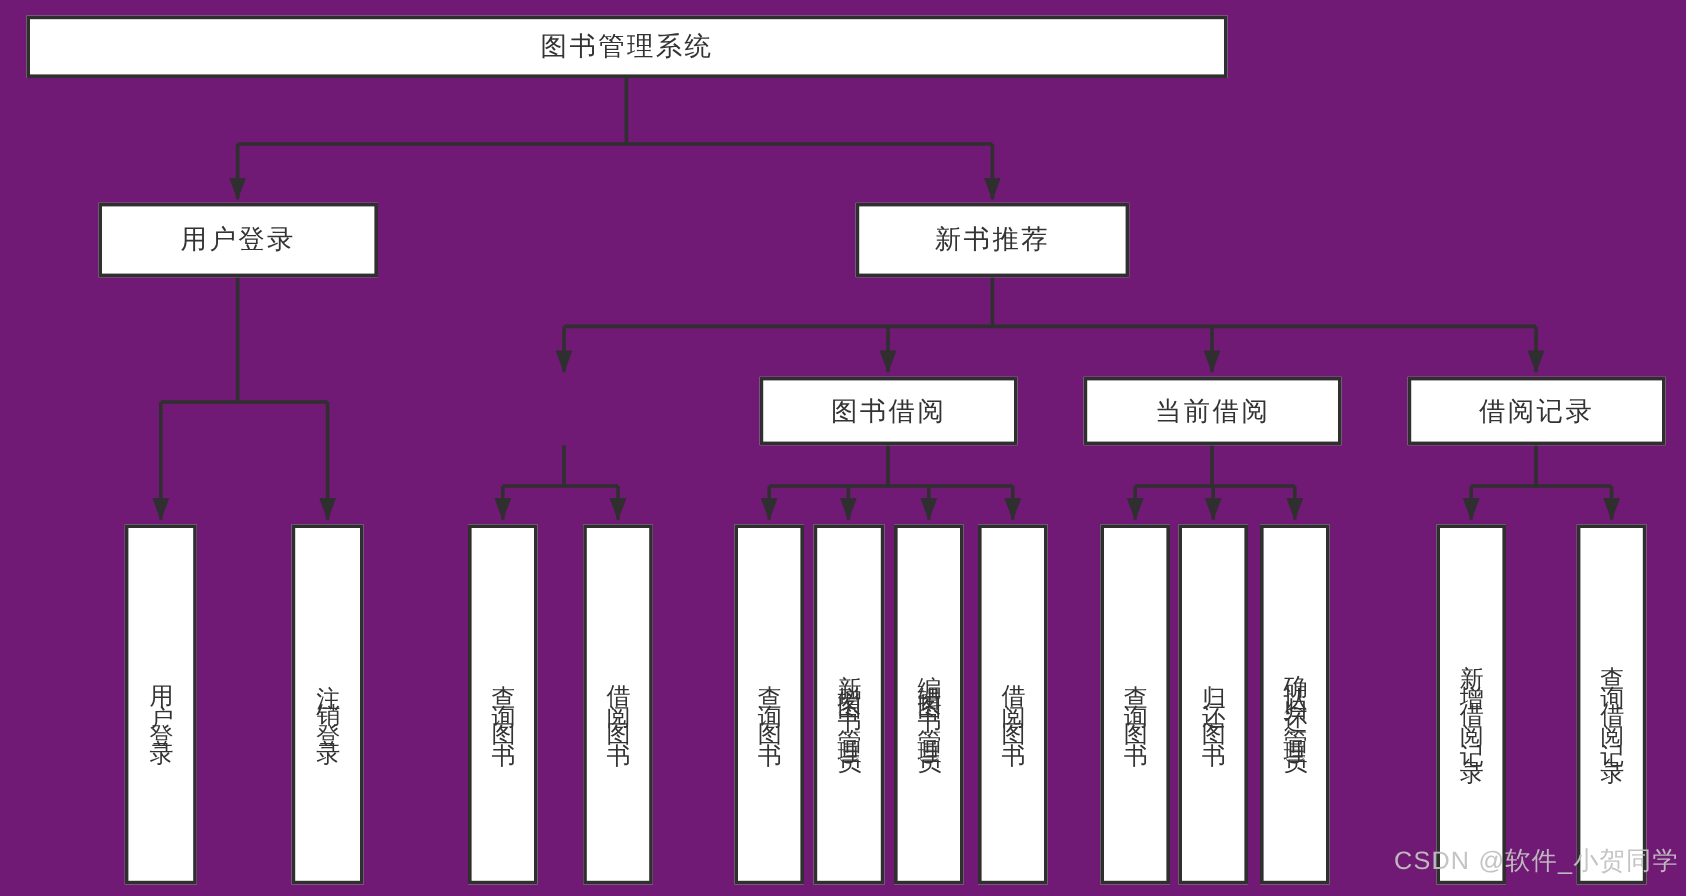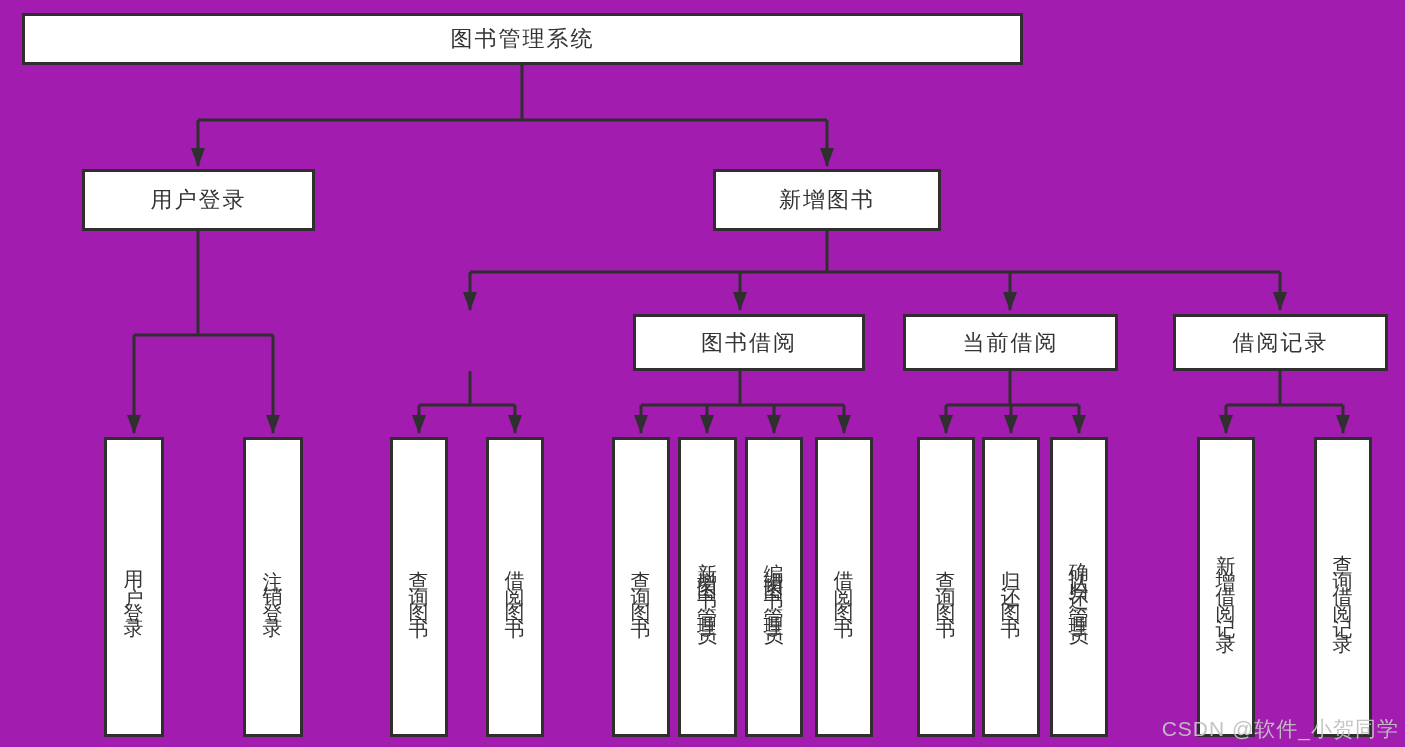--- a/index.html
+++ b/index.html
@@ -6,7 +6,7 @@
   #stage{
     position:relative;
     width:1405px;height:747px;
-    background:#a21caf;
+    background:#701a75;
     font-family:"Liberation Sans","DejaVu Sans",sans-serif;
     overflow:hidden;
   }

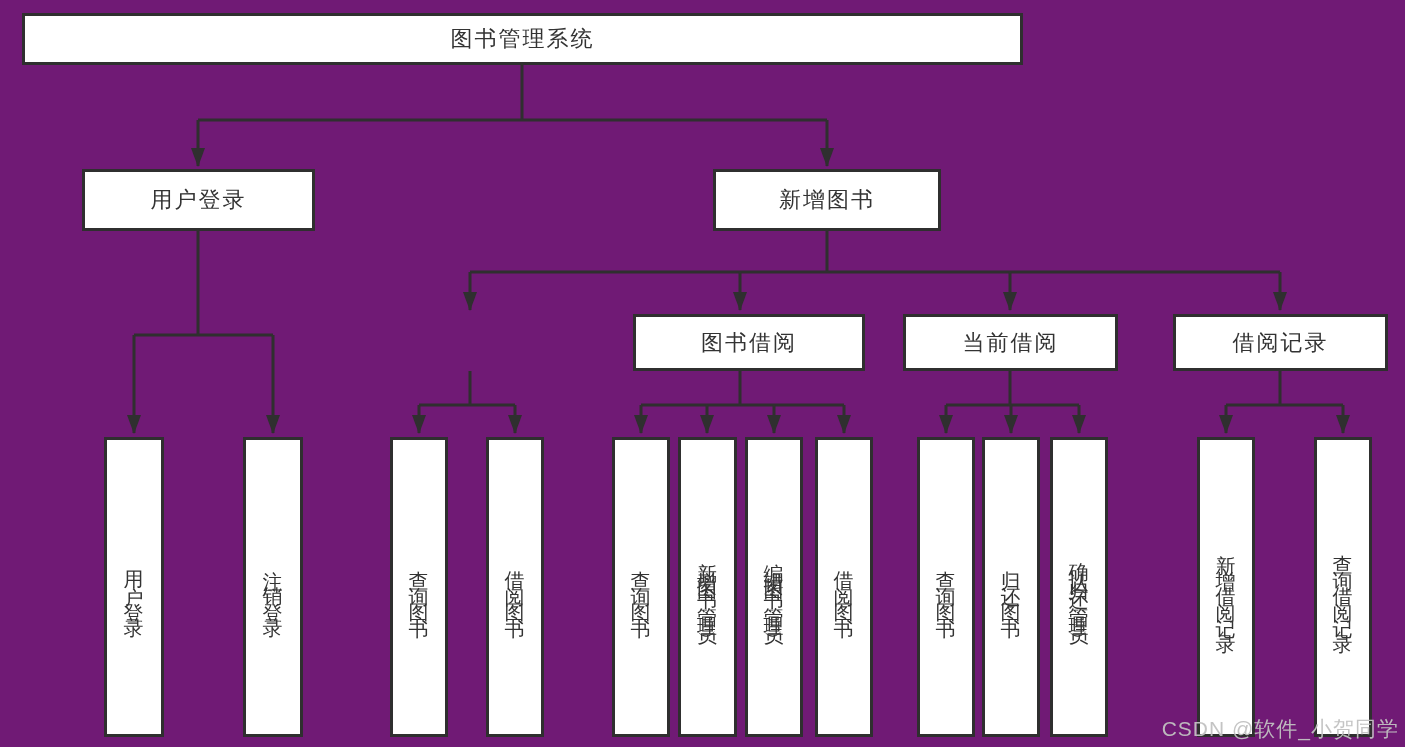--- a/index.html
+++ b/index.html
@@ -86,7 +86,7 @@
     <span class="label">用户登录</span>
   </div>
   <div class="box h" style="left:713px;top:169px;width:228px;height:62px">
-    <span class="label">新增图书</span>
+    <span class="label">新书推荐</span>
   </div>
 
   <div class="box h" style="left:633px;top:314px;width:232px;height:57px">

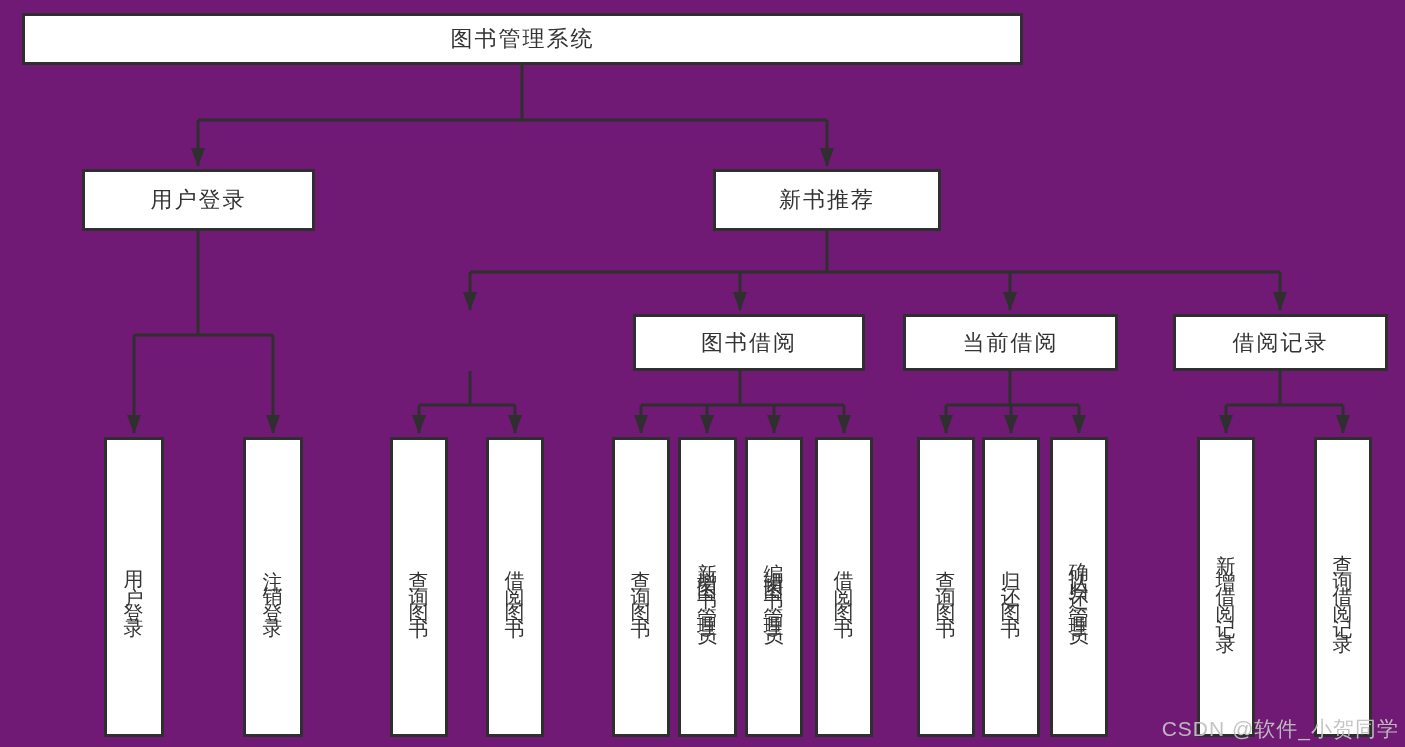--- a/index.html
+++ b/index.html
@@ -89,7 +89,7 @@
     <span class="label">新书推荐</span>
   </div>
 
-  <div class="box h" style="left:633px;top:314px;width:232px;height:57px">
+  <div class="box h" style="left:633px;top:314px;width:215px;height:57px">
     <span class="label">图书借阅</span>
   </div>
   <div class="box h" style="left:1173px;top:314px;width:215px;height:57px">

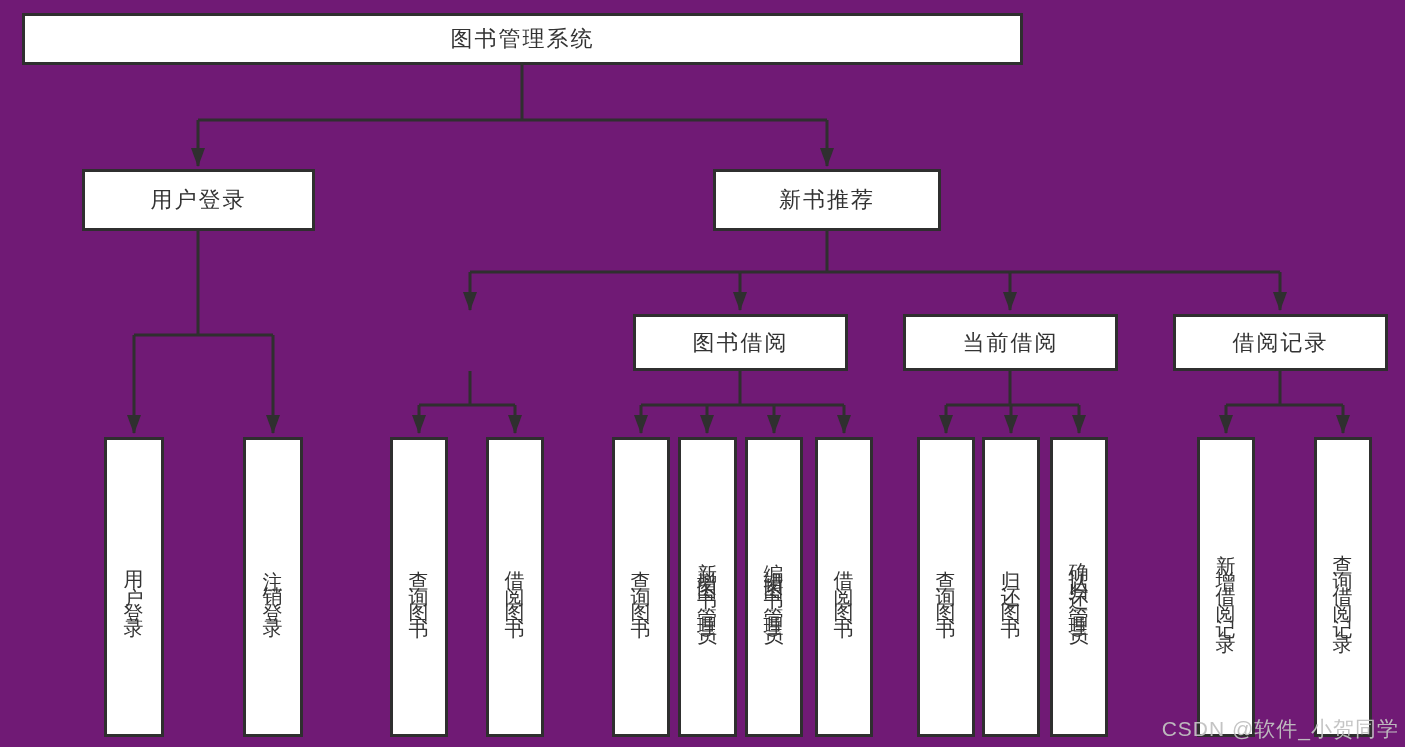--- a/index.html
+++ b/index.html
@@ -29,7 +29,7 @@
   }
   .v.dense .label{letter-spacing:9px;}
   .watermark{
-    position:absolute;right:6px;bottom:4px;
+    position:absolute;right:6px;bottom:16px;
     font-size:21px;color:rgba(193,193,193,0.95);
     letter-spacing:1px;z-index:5;white-space:nowrap;
   }

